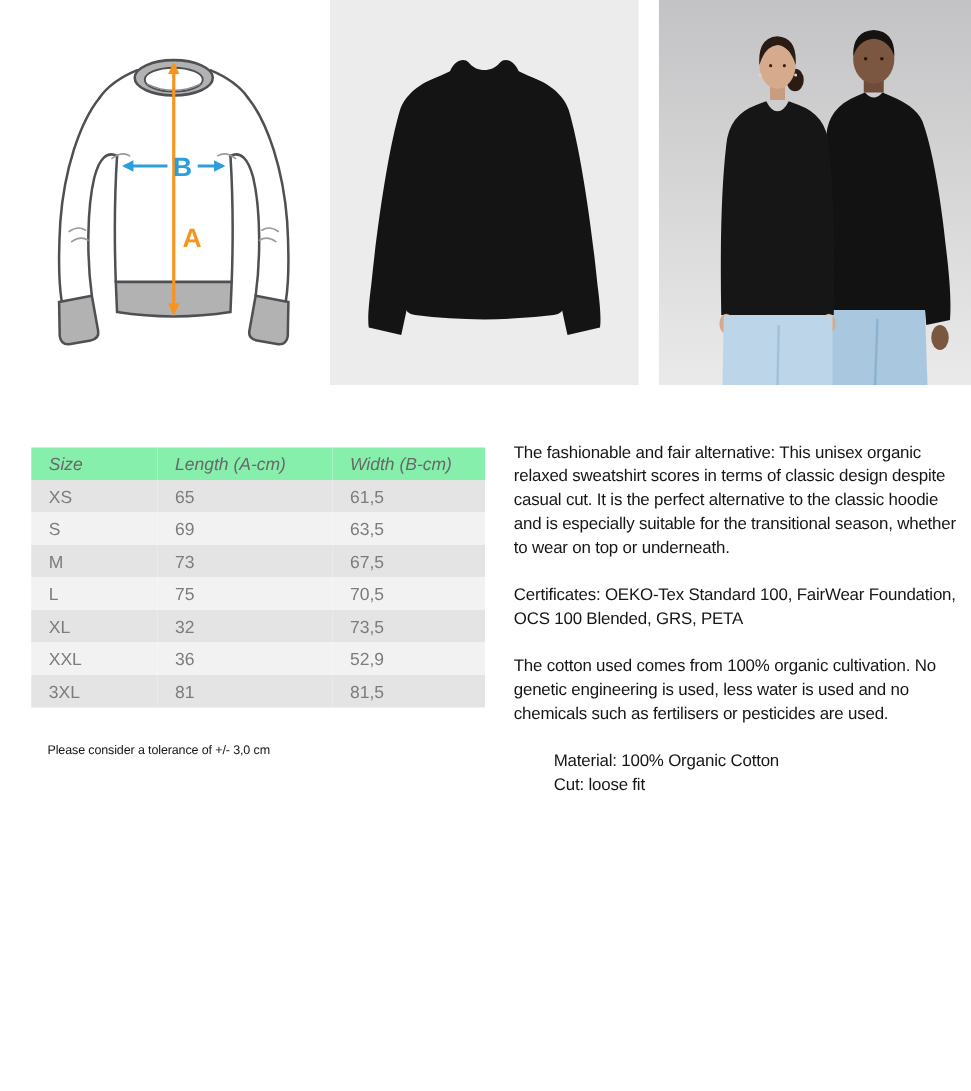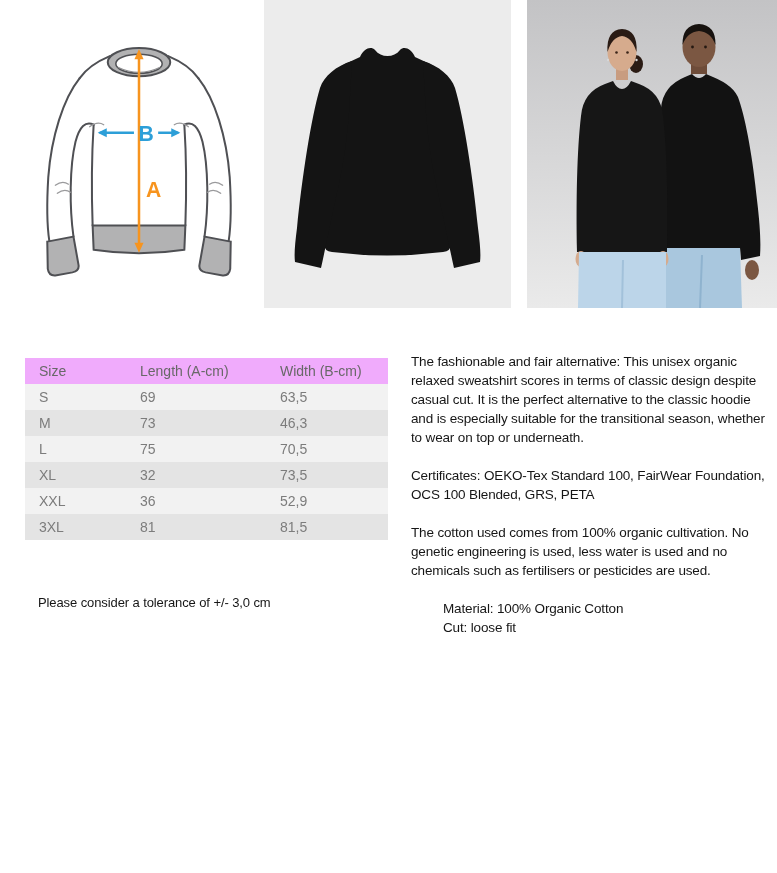--- a/index.html
+++ b/index.html
@@ -26,7 +26,7 @@
     font-weight: 400; text-align: left; height: 26px;
     padding: 0 0 0 14px; vertical-align: middle; white-space: nowrap;
   }
-  #size-table th { color: #686868; background: #f0abfc; }
+  #size-table th { color: #686868; background: #86efac; font-style: italic; }
   #size-table tr.row-dark td  { background: #e4e4e4; }
   #size-table tr.row-light td { background: #f2f2f2; }
 

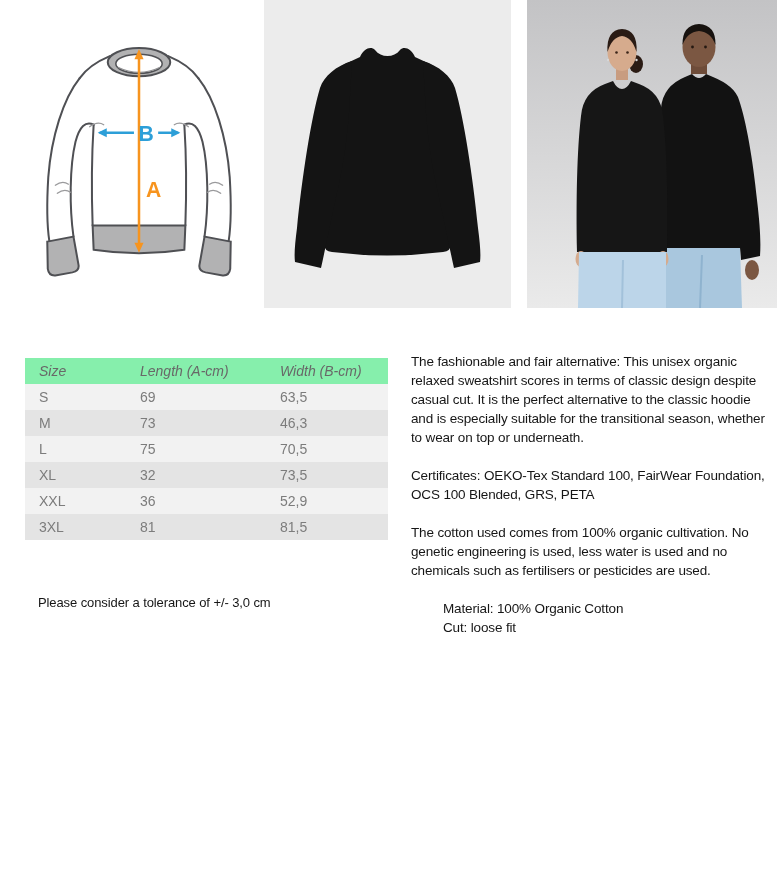--- a/index.html
+++ b/index.html
@@ -177,6 +177,11 @@
       </tr>
     </thead>
     <tbody>
+      <tr class="row-dark">
+        <td>XS</td>
+        <td>65</td>
+        <td>61,5</td>
+      </tr>
       <tr class="row-light">
         <td>S</td>
         <td>69</td>

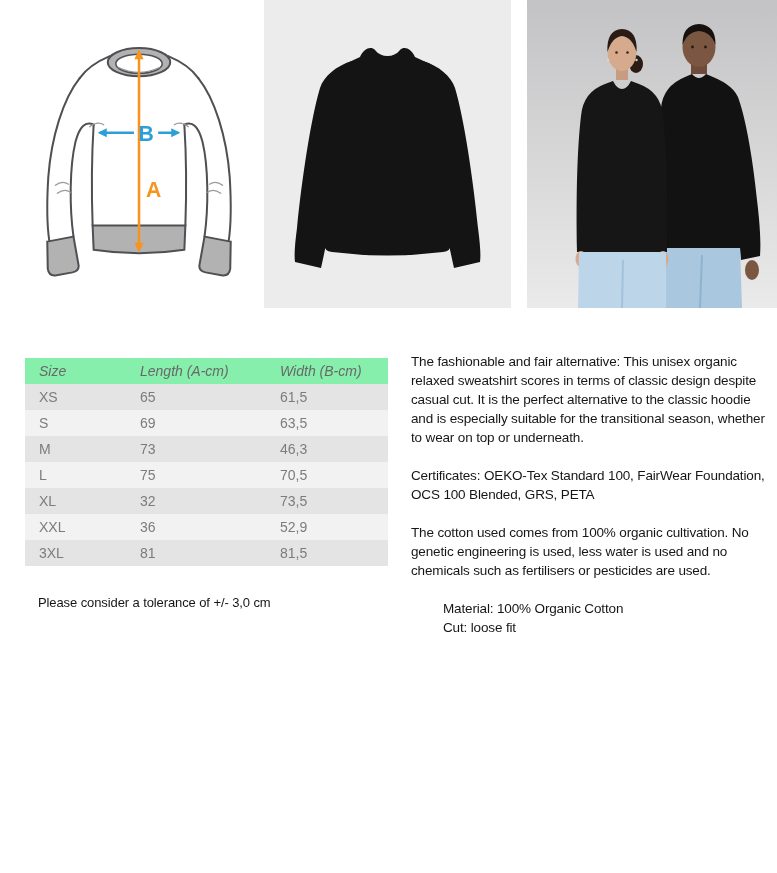--- a/index.html
+++ b/index.html
@@ -190,7 +190,7 @@
       <tr class="row-dark">
         <td>M</td>
         <td>73</td>
-        <td>46,3</td>
+        <td>67,5</td>
       </tr>
       <tr class="row-light">
         <td>L</td>

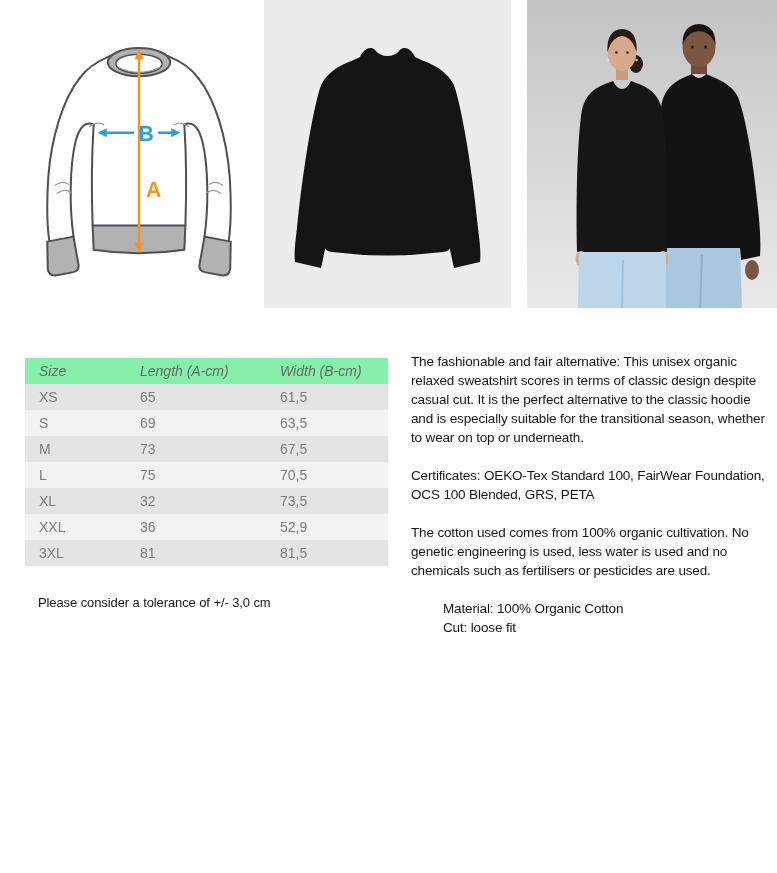--- a/index.html
+++ b/index.html
@@ -32,7 +32,7 @@
 
   .tolerance-note {
     position: absolute; left: 38px; top: 595px;
-    font-size: 13px; color: #161616; letter-spacing: -0.1px;
+    font-size: 10px; color: #161616; letter-spacing: -0.1px;
   }
 
   .description {

